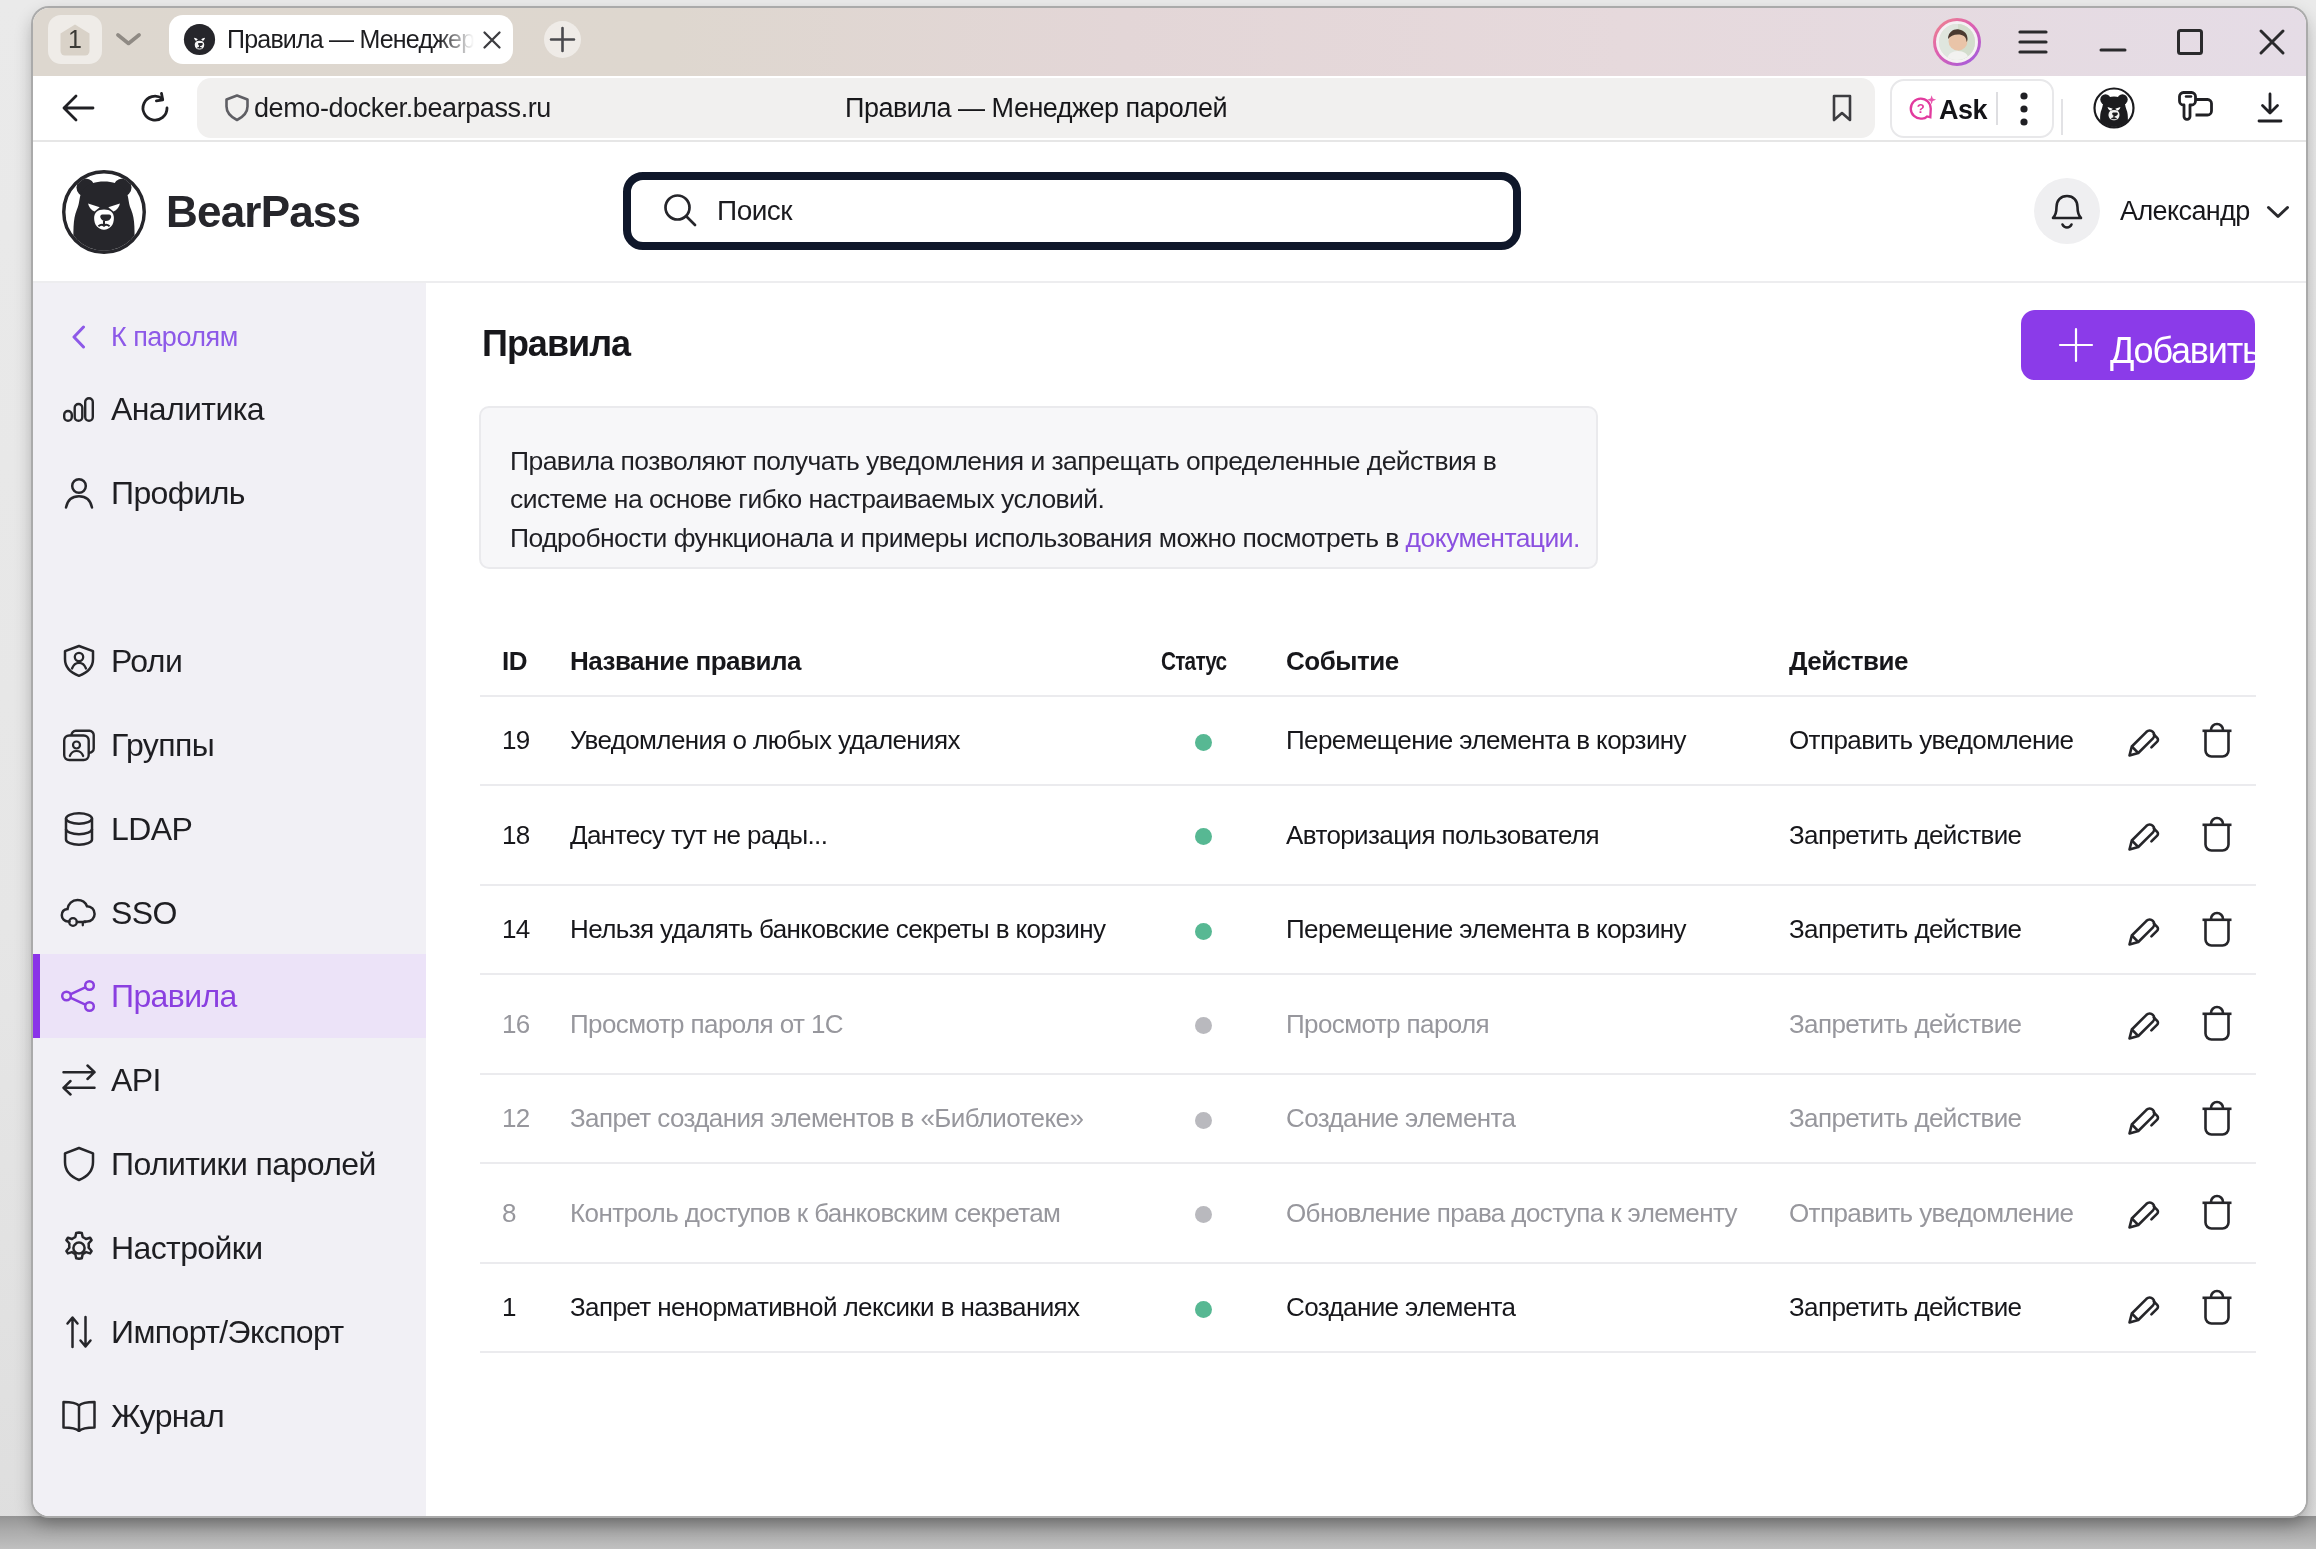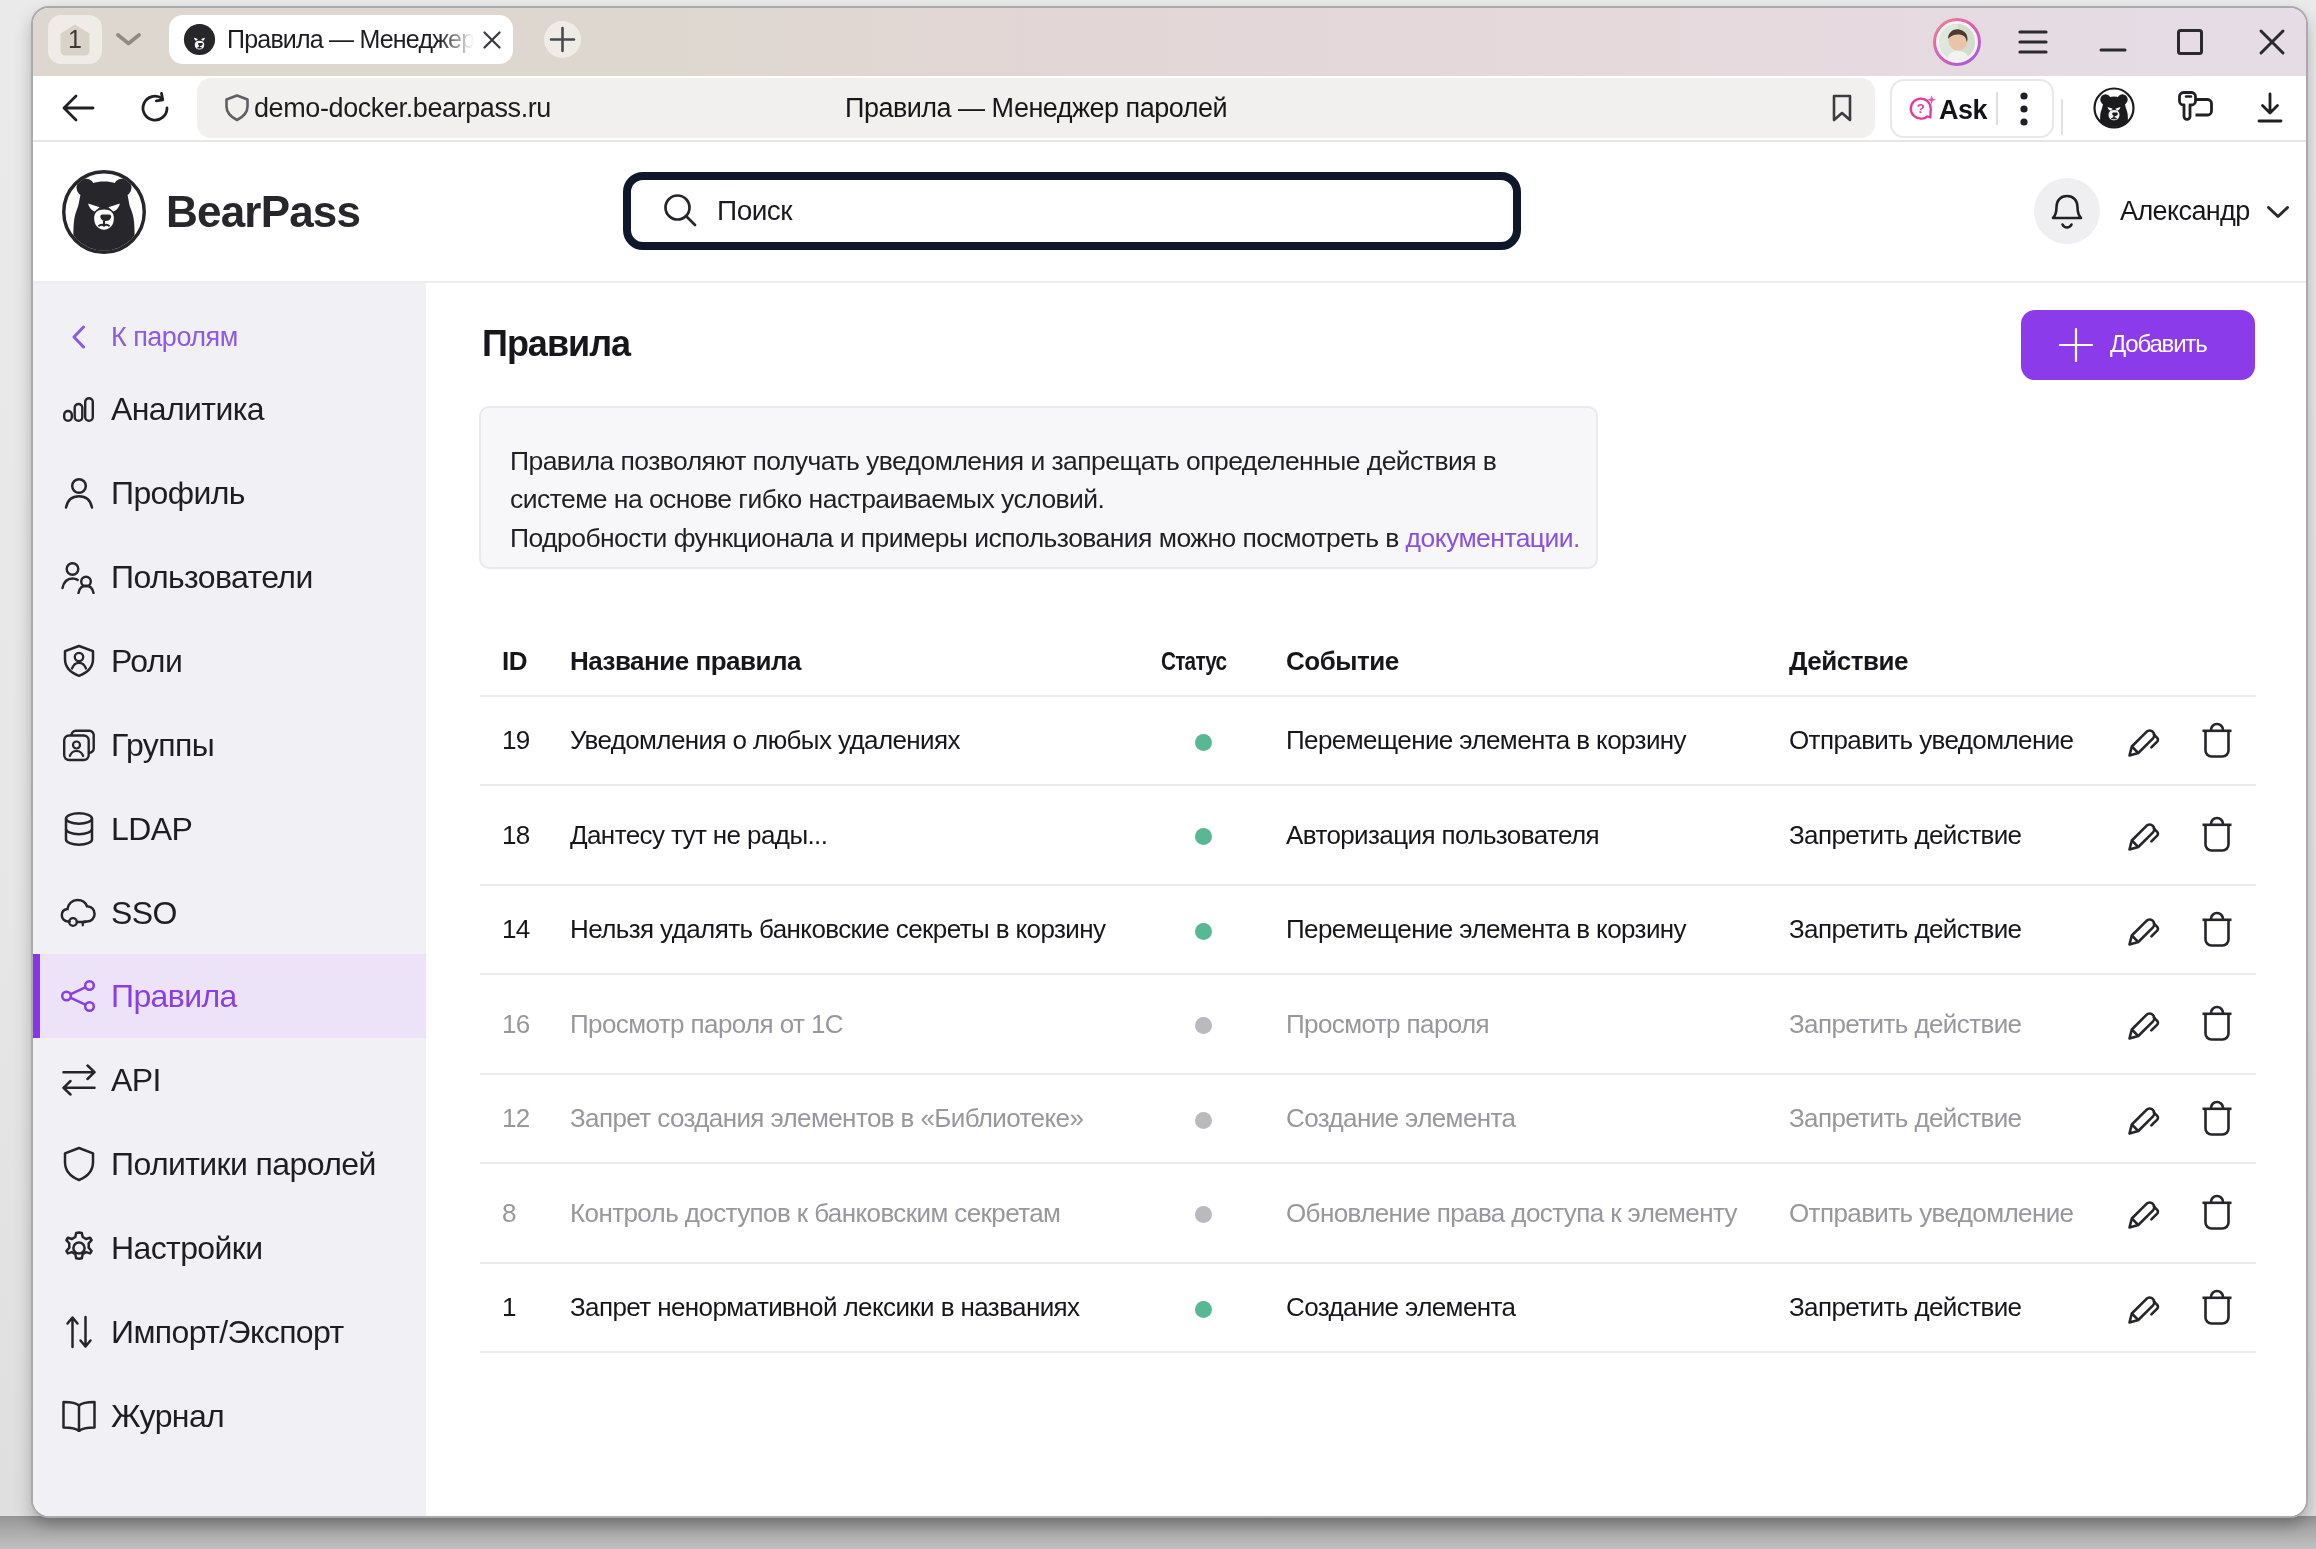--- a/index.html
+++ b/index.html
@@ -67,7 +67,7 @@
   .main { position:absolute; left:393px; top:275px; width:1880px; height:1233px; background:#fff; }
   .pgtitle { position:absolute; left:56px; top:40px; font-size:36px; font-weight:600; letter-spacing:-1px; color:#17171b; }
   .addbtn { position:absolute; left:1595px; top:27px; width:234px; height:70px; background:#8b3be9; border-radius:14px; }
-  .addbtn .t { position:absolute; left:89px; top:20px; font-size:24px; letter-spacing:-1.2px; color:#fff; }
+  .addbtn .t { position:absolute; left:89px; top:20px; font-size:36px; letter-spacing:-1.2px; color:#fff; }
   .infobox { position:absolute; left:53px; top:123px; width:1119px; height:163px; background:#f7f7f9;
     border:2px solid #eaeaed; border-radius:10px; font-size:26.5px; letter-spacing:-0.55px; color:#1f1f24; }
   .infobox p { position:absolute; left:29px; line-height:38px; white-space:nowrap; }

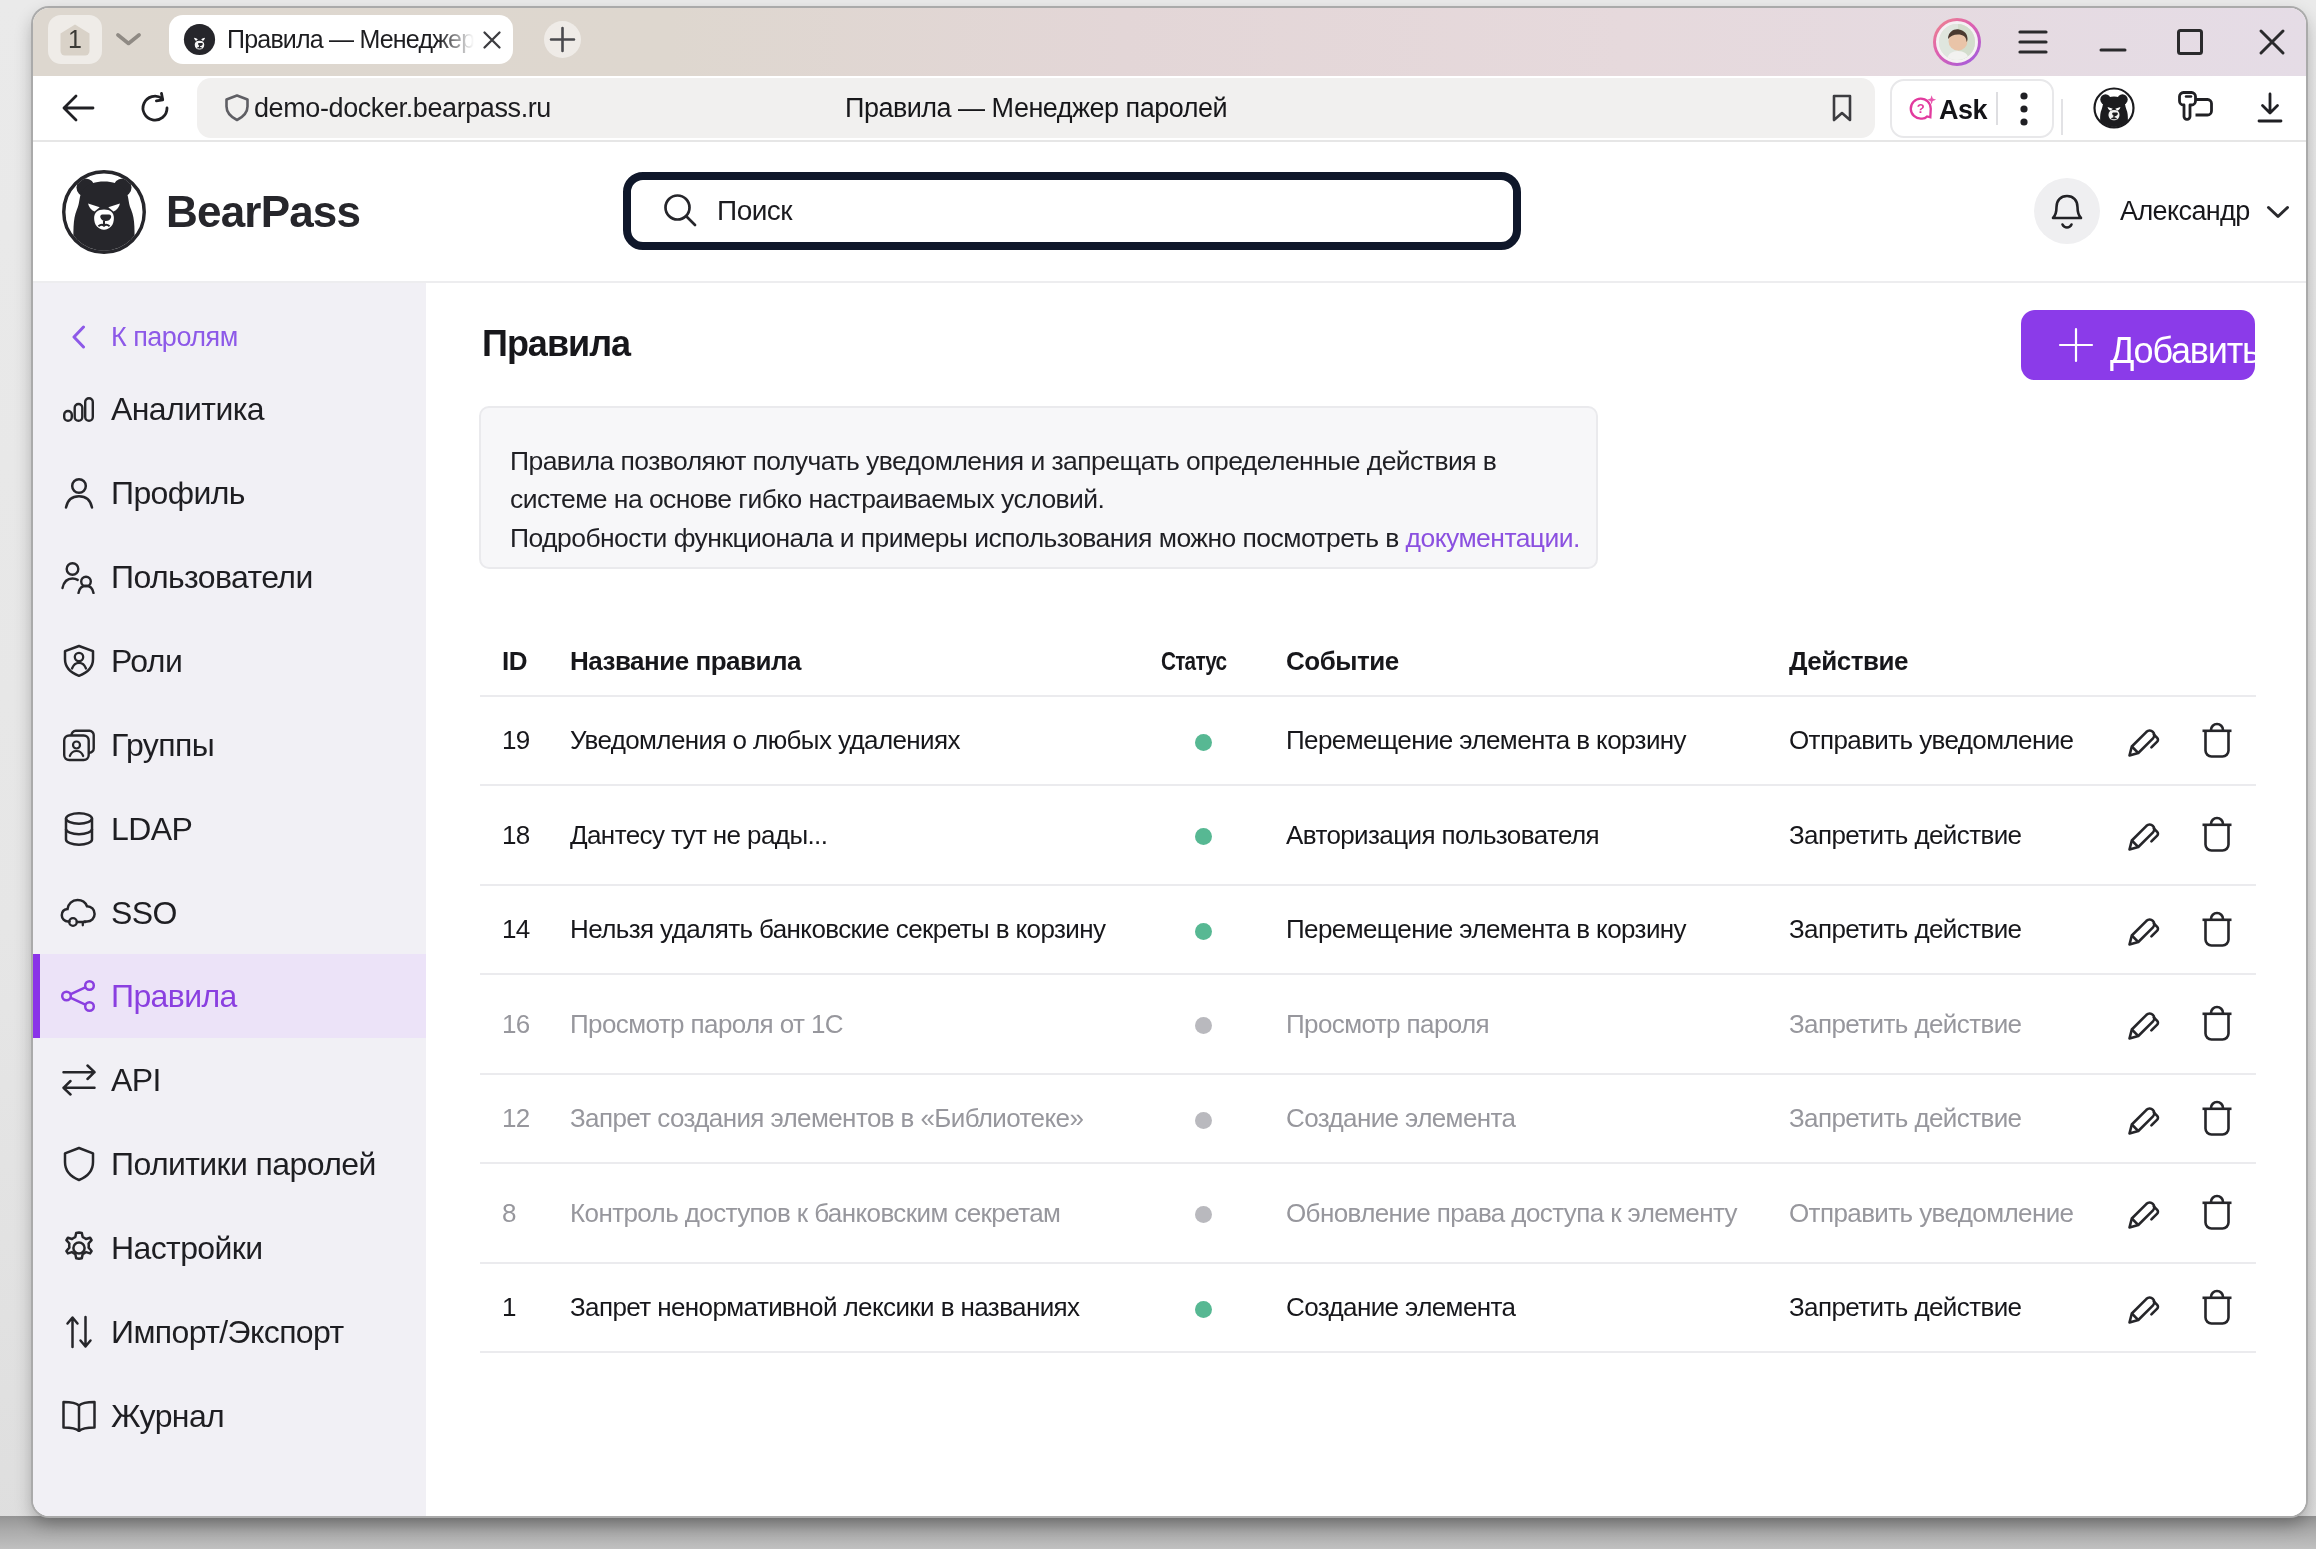--- a/index.html
+++ b/index.html
@@ -297,17 +297,6 @@
         </div>
       <div class="tx">Профиль</div>
     </div>
-    <div class="mi" style="top:252px">
-      <div class="ic">
-          <svg width="37" height="34" viewBox="0 0 37 34" fill="none">
-            <circle cx="12.5" cy="9" r="5.8" stroke="#26262a" stroke-width="2.4"></circle>
-            <path d="M2.5 28 c1.3-6.2 5.2-9.5 10-9.5 c1.9 0 3.7 0.5 5.2 1.4" stroke="#26262a" stroke-width="2.4" stroke-linecap="round"></path>
-            <circle cx="26" cy="21.5" r="4.8" stroke="#26262a" stroke-width="2.4"></circle>
-            <path d="M18.5 33 c0.9-4.6 3.8-7.2 7.5-7.2 c3.7 0 6.6 2.6 7.5 7.2" stroke="#26262a" stroke-width="2.4" stroke-linecap="round"></path>
-          </svg>
-        </div>
-      <div class="tx">Пользователи</div>
-    </div>
     <div class="mi" style="top:336px">
       <div class="ic">
           <svg width="34" height="34" viewBox="0 0 34 34" fill="none">

